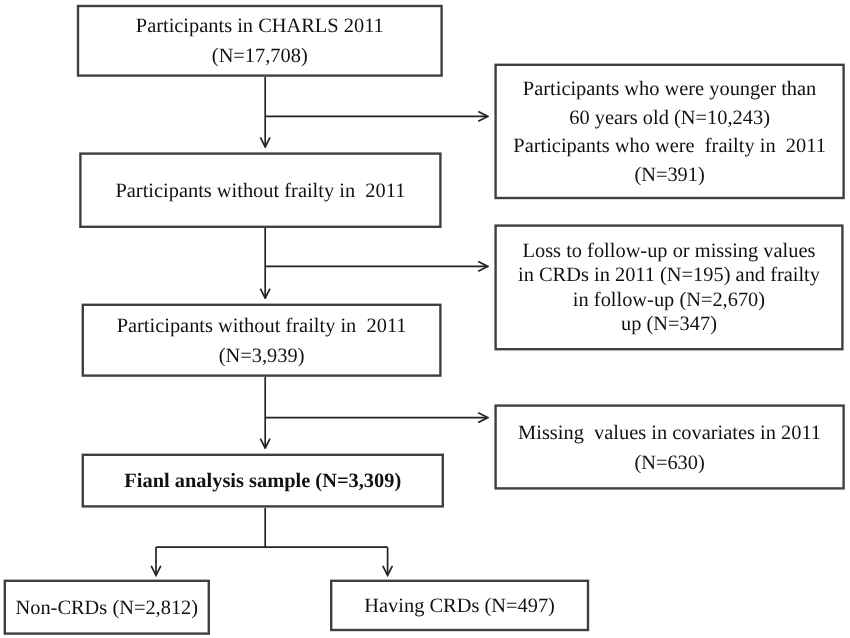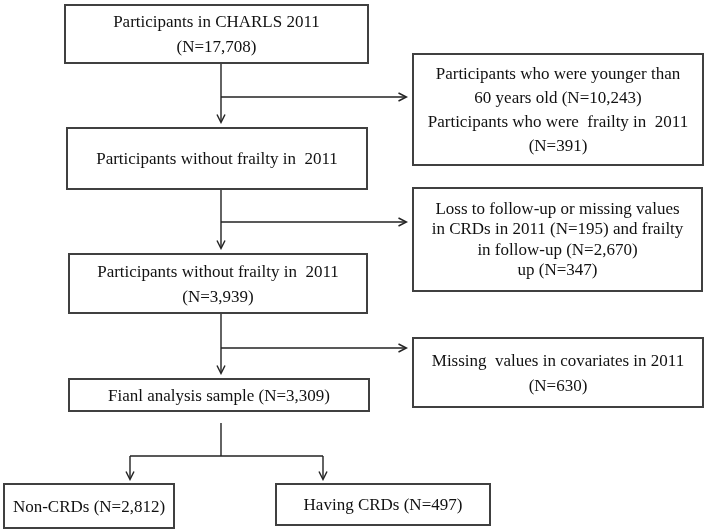--- a/index.html
+++ b/index.html
@@ -41,7 +41,7 @@
   #box-excl-followup     { left: 412px; top: 171px; width: 291px; height: 105px; line-height: 20.5px; margin-top: 16px; }
   #box-no-frailty-3939   { left: 68px;  top: 253px; width: 300px; height: 61px; }
   #box-excl-covariates   { left: 412px; top: 313px; width: 292px; height: 71px; margin-top: 24px; }
-  #box-final-sample      { left: 68px;  top: 378px; width: 302px; height: 34px; }
+  #box-final-sample      { left: 68px;  top: 378px; width: 302px; height: 45px; font-weight: bold; }
   #box-non-crds          { left: 3px;   top: 483px; width: 172px; height: 46px; }
   #box-having-crds       { left: 227px; top: 483px; width: 216px; height: 43px; margin-left: 48px; }
 

